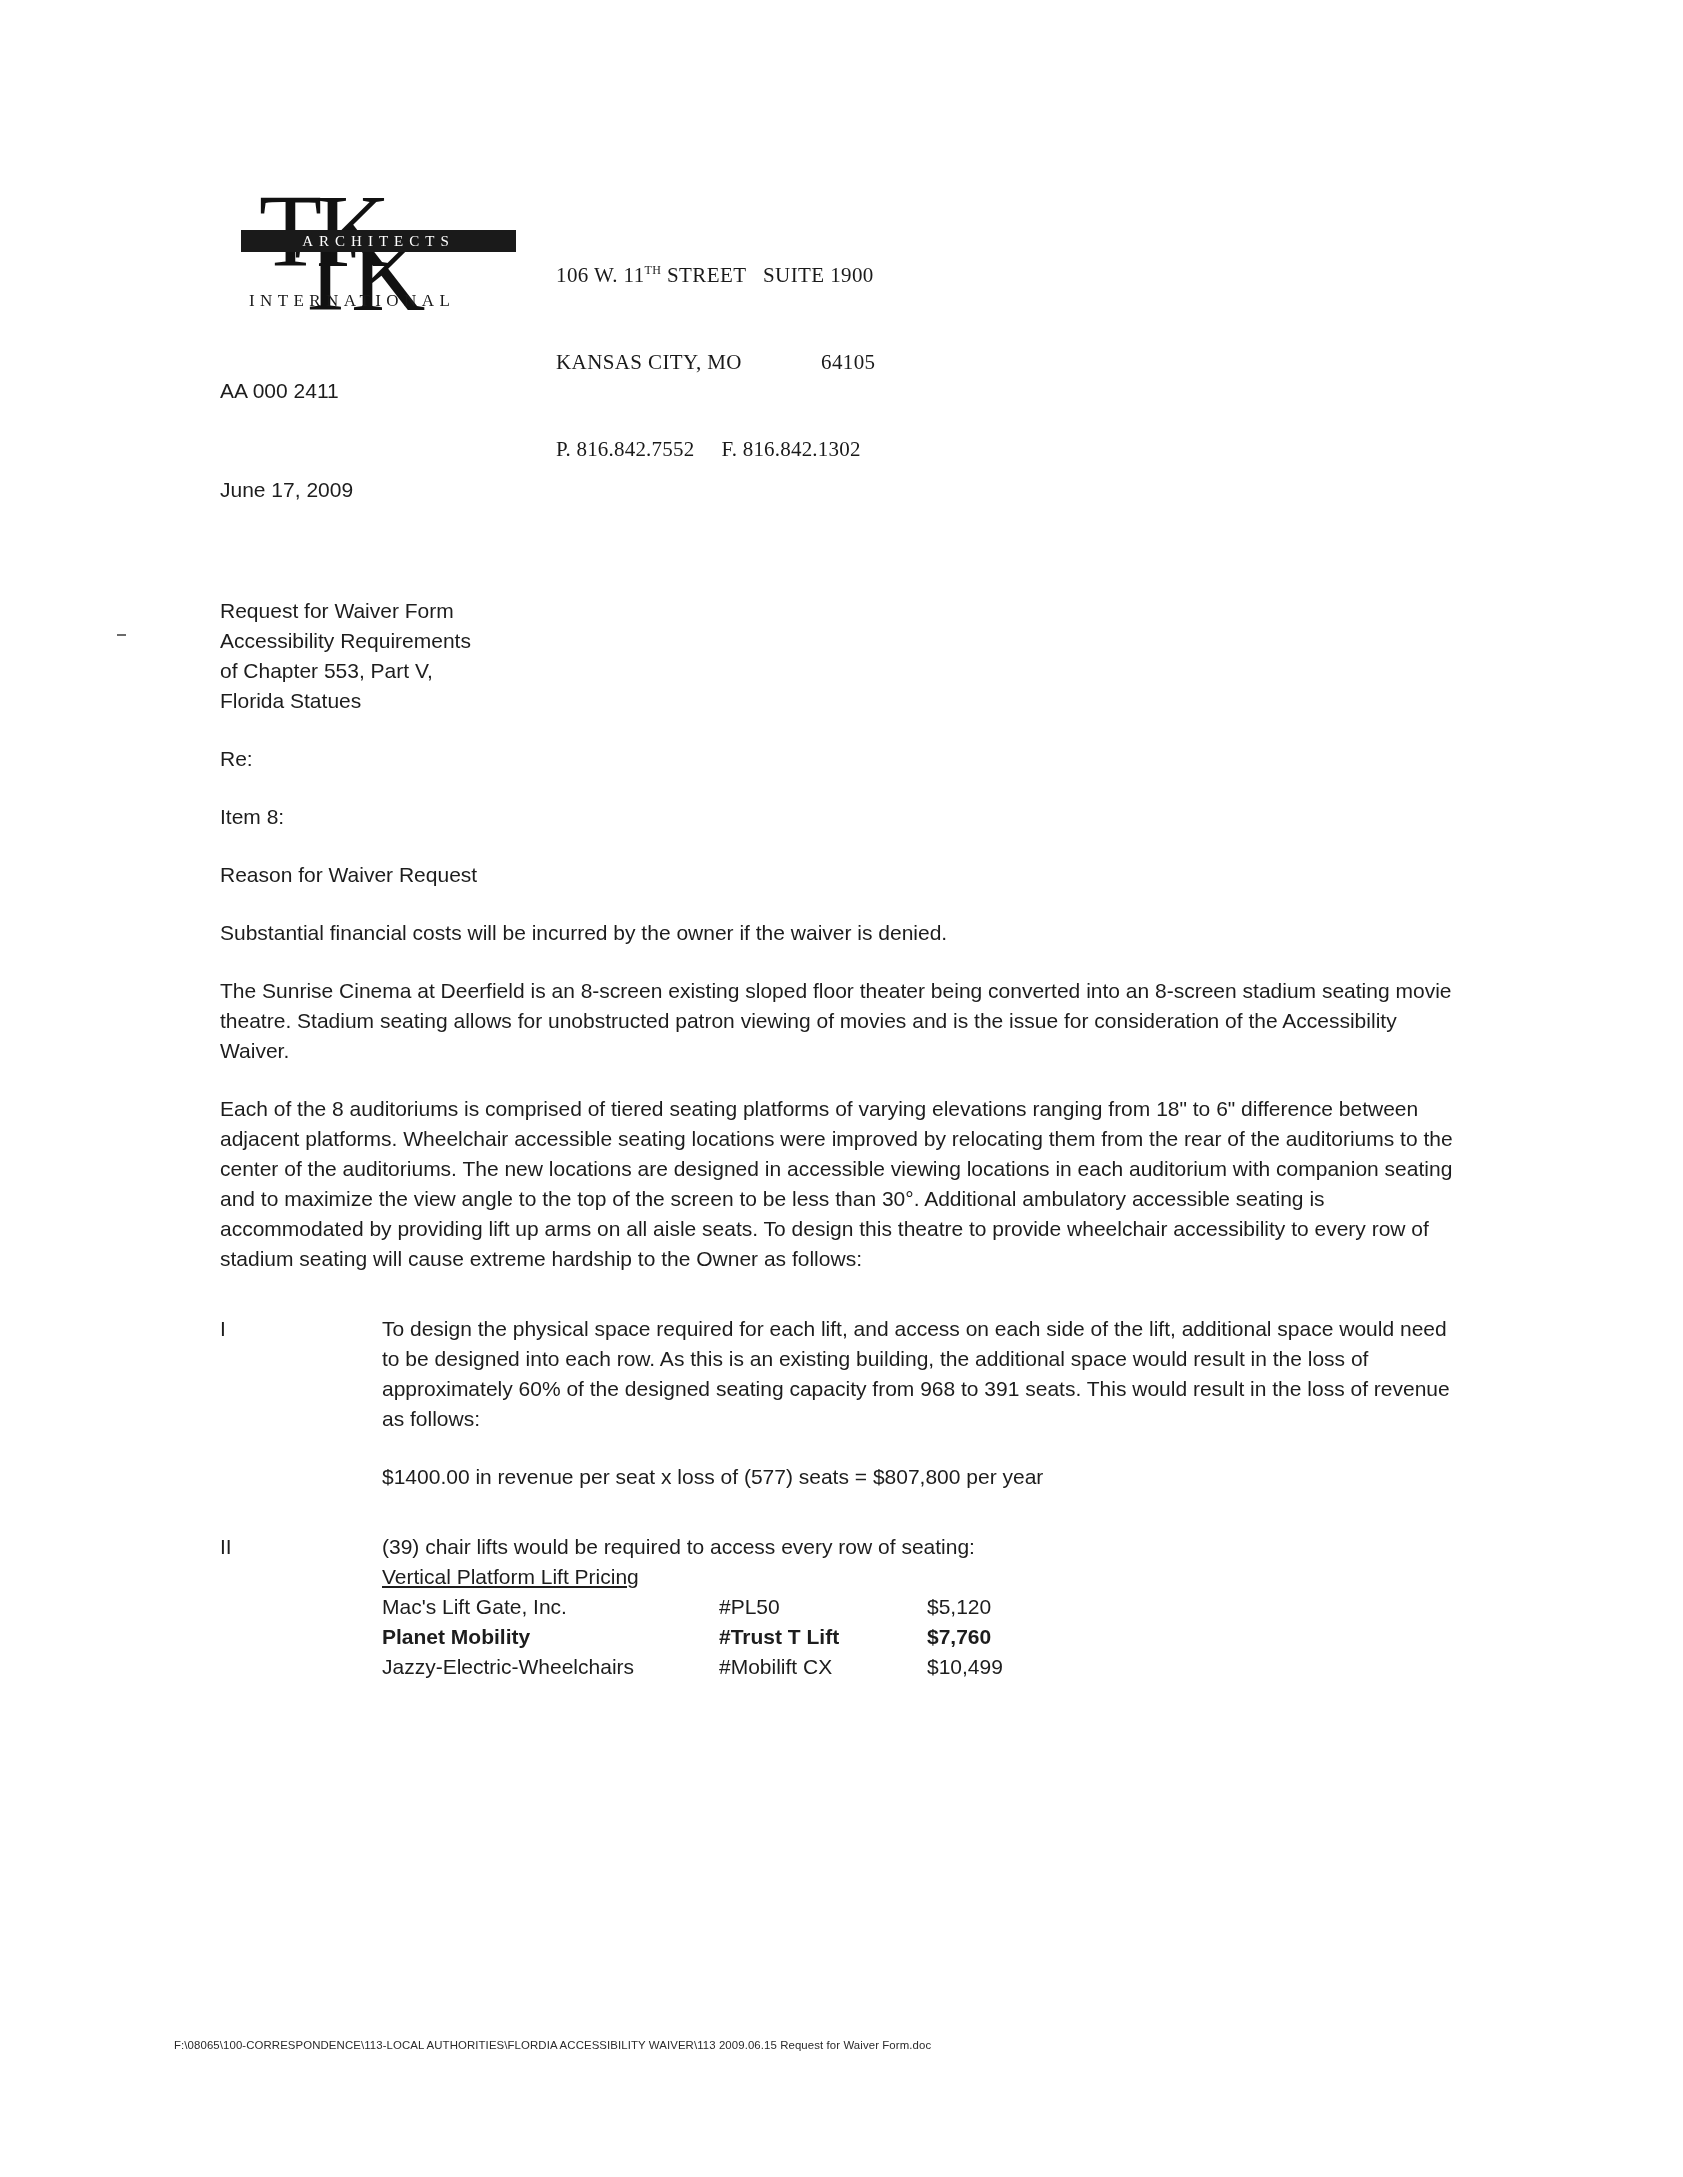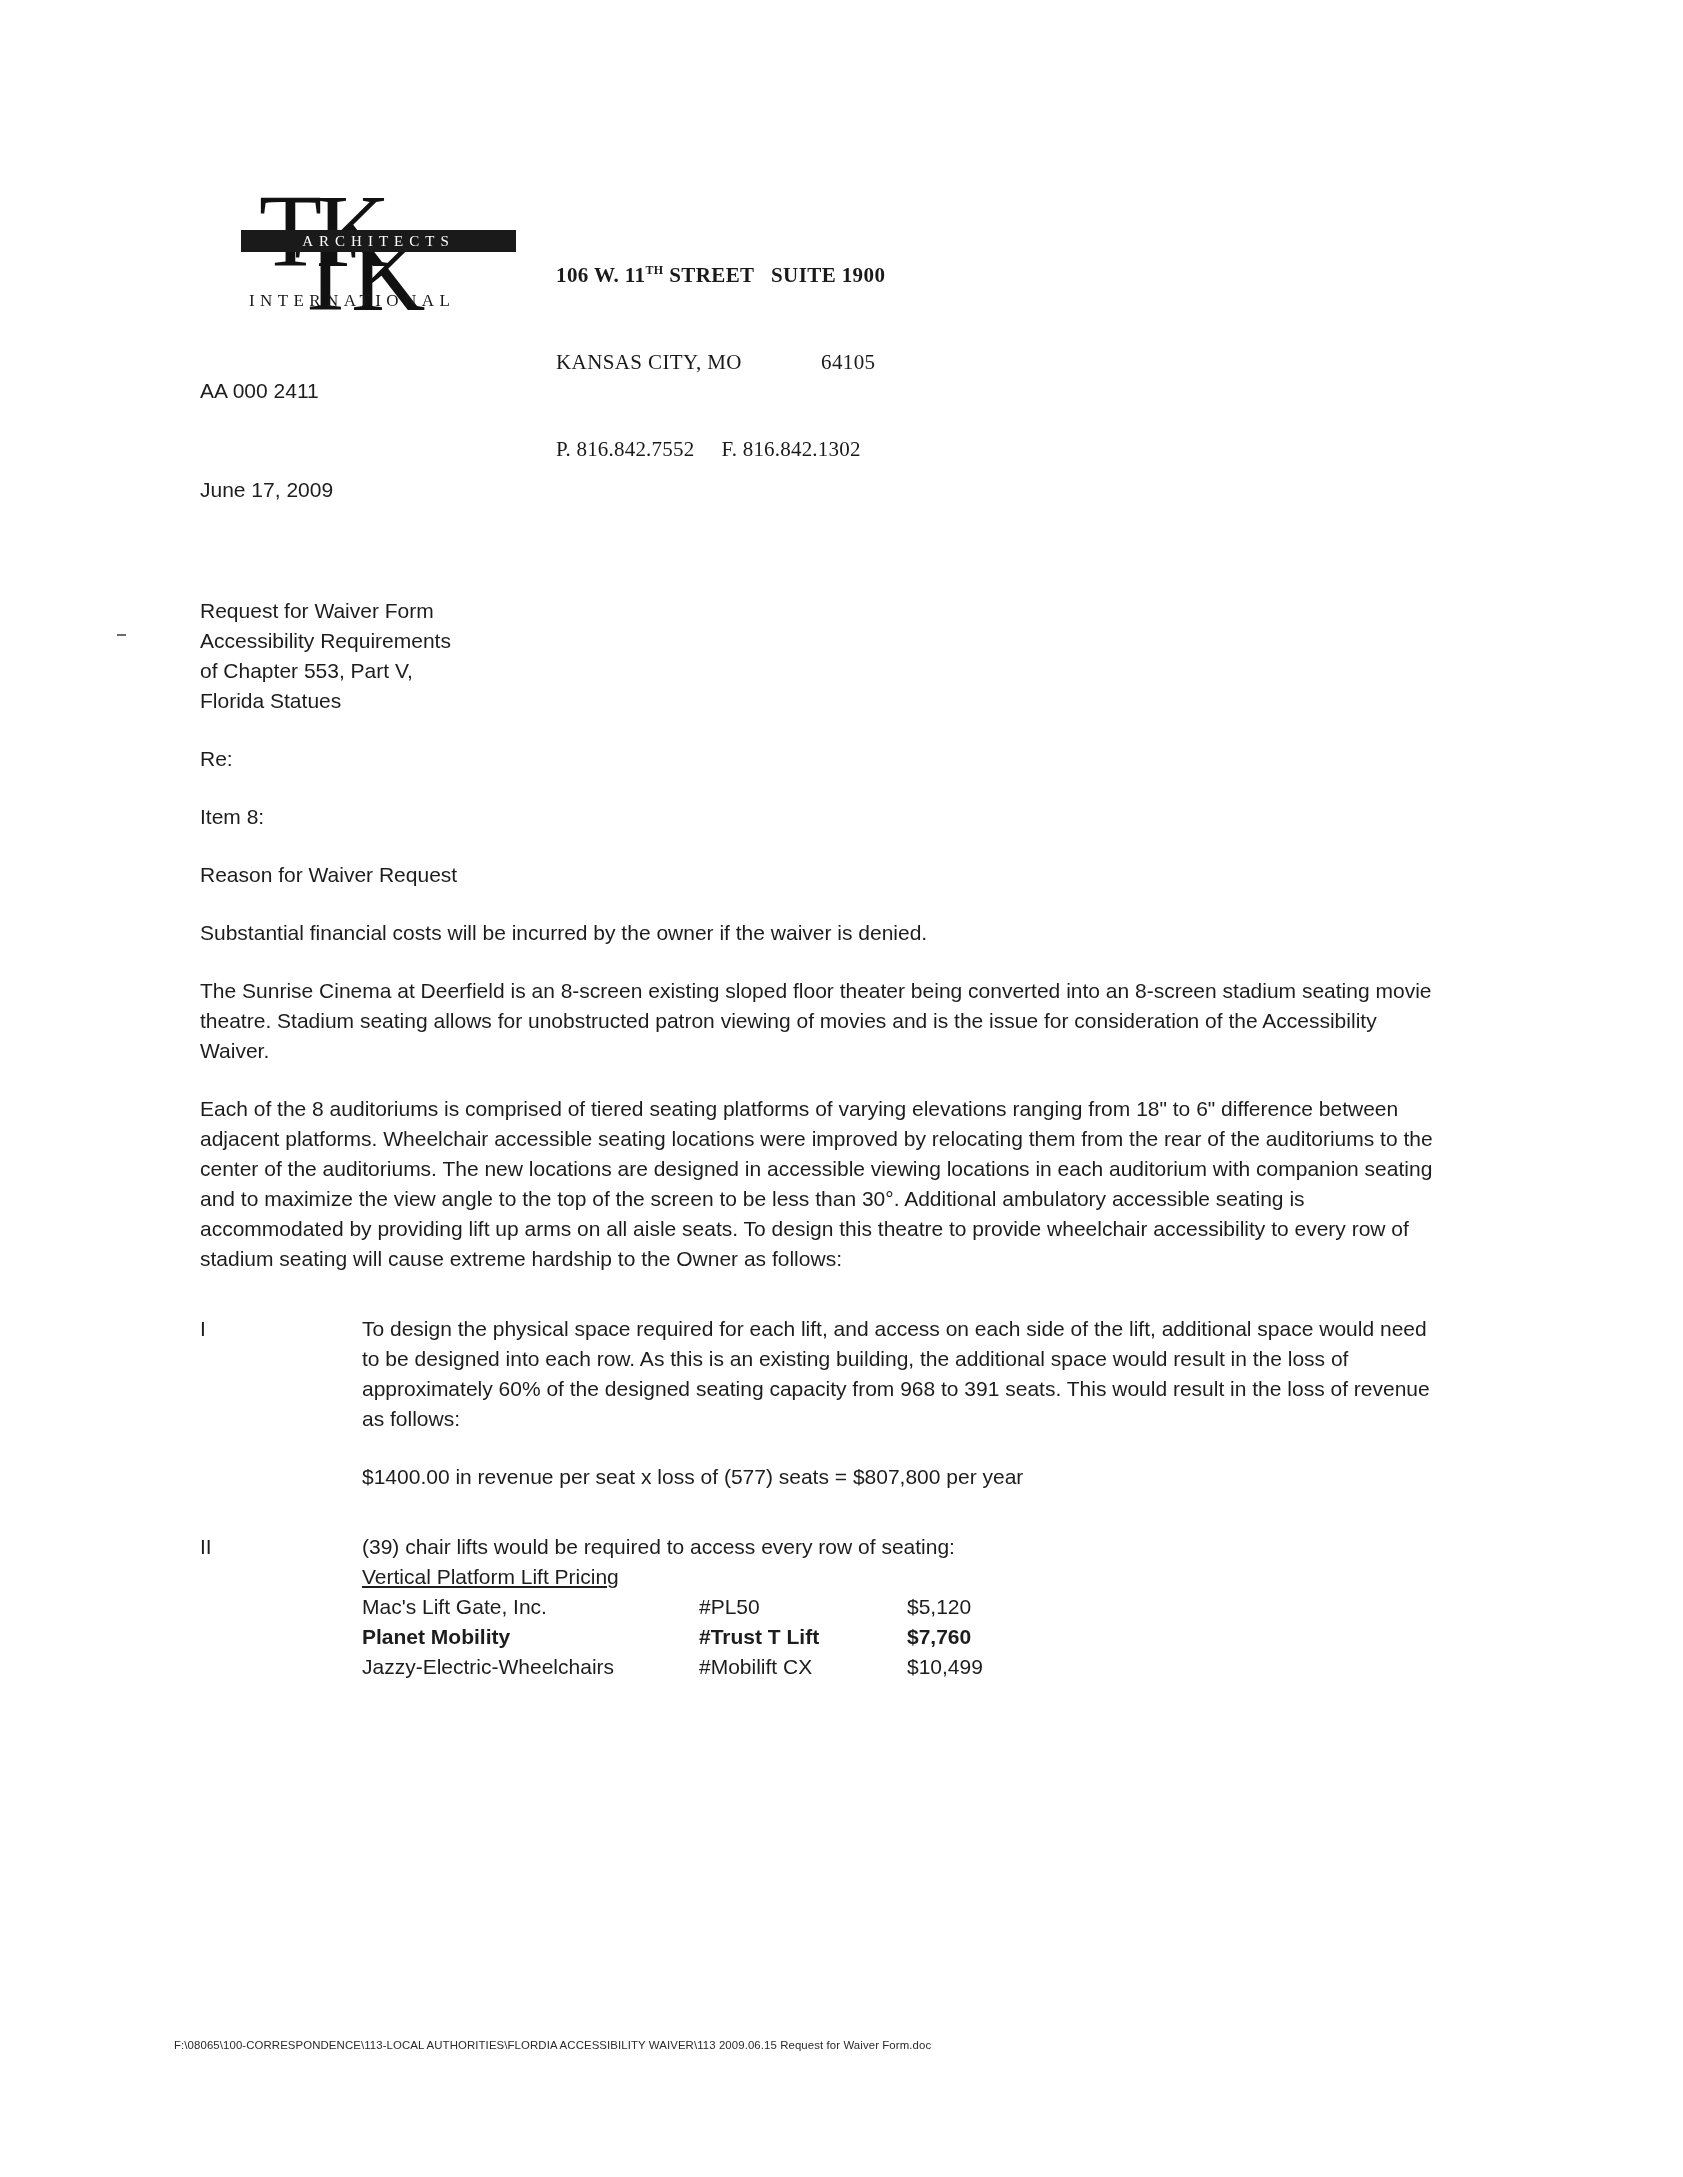--- a/index.html
+++ b/index.html
@@ -94,7 +94,7 @@
     white-space: pre;
   }
   .addr .sup { font-size: 12px; vertical-align: super; }
-  .addr-l1 { letter-spacing: 0.4px; font-weight: bold; }
+  .addr-l1 { letter-spacing: 0.4px; }
   .addr-l2 { letter-spacing: 0.4px; }
   .addr-l3 { letter-spacing: 0.2px; }
 

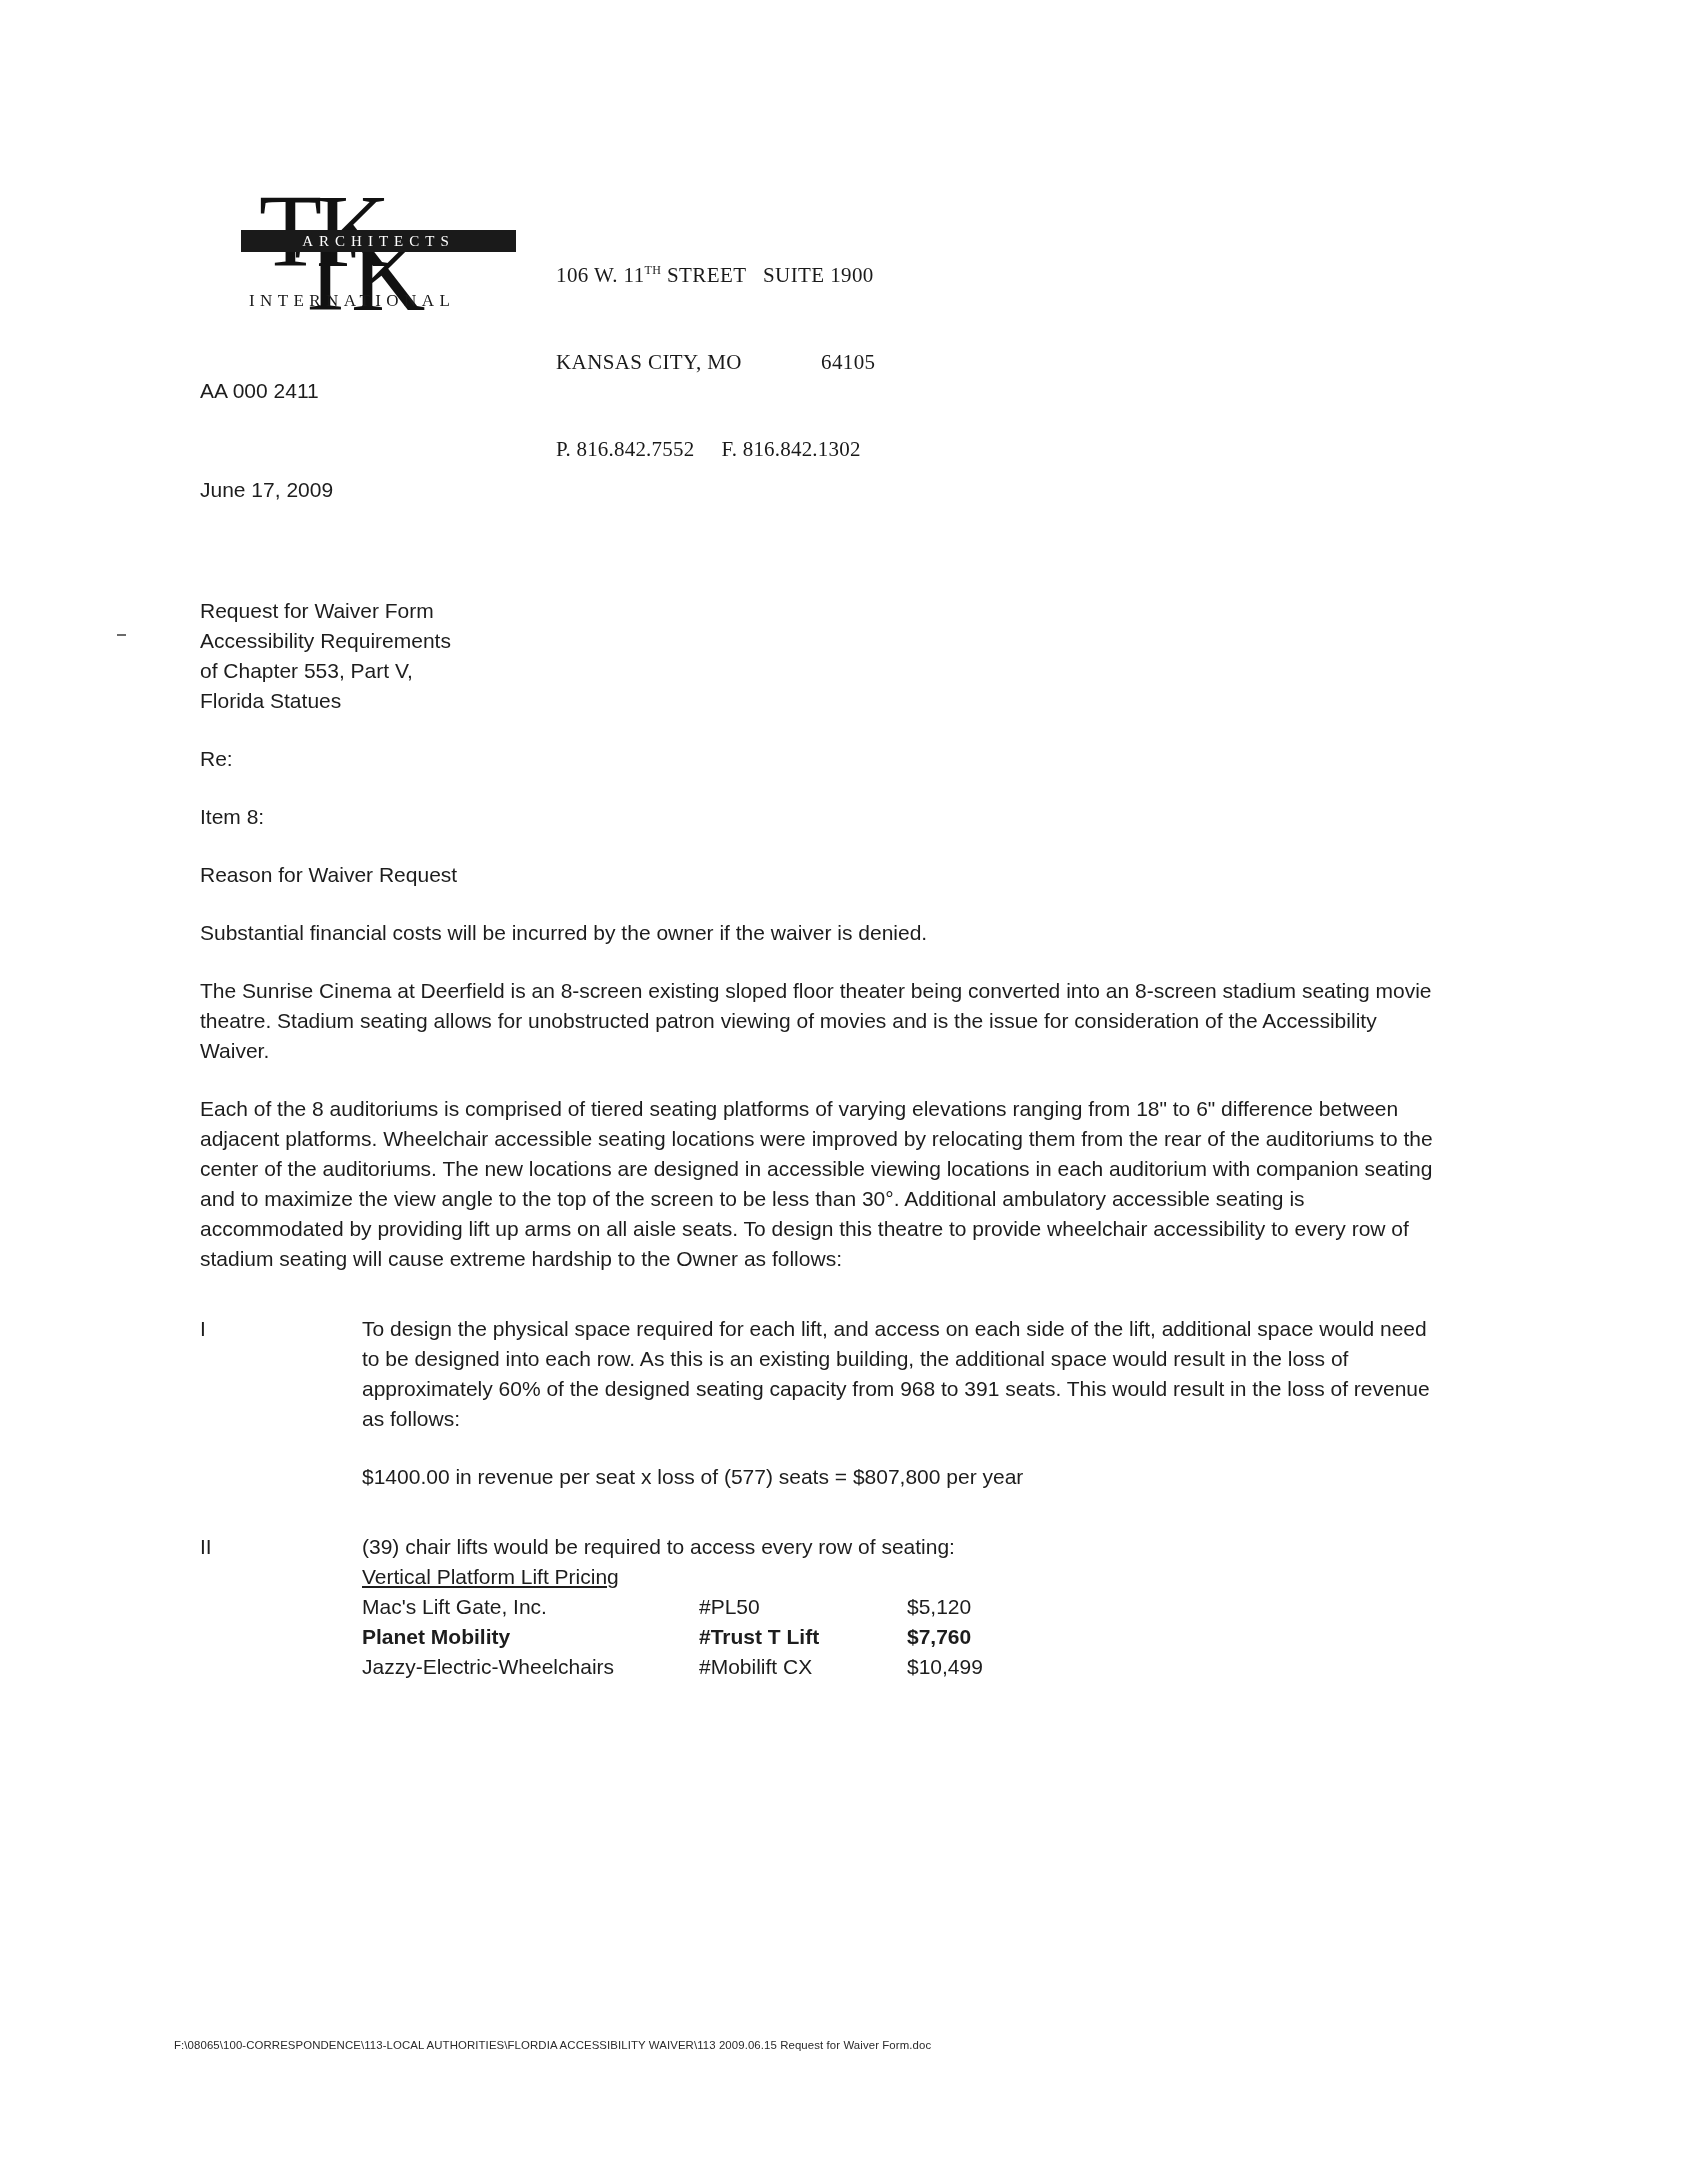--- a/index.html
+++ b/index.html
@@ -101,7 +101,7 @@
   
   .doc {
     position: absolute;
-    left: 200px;
+    left: 220px;
     top: 376px;
     width: 1242px;
     font-size: 21px;

